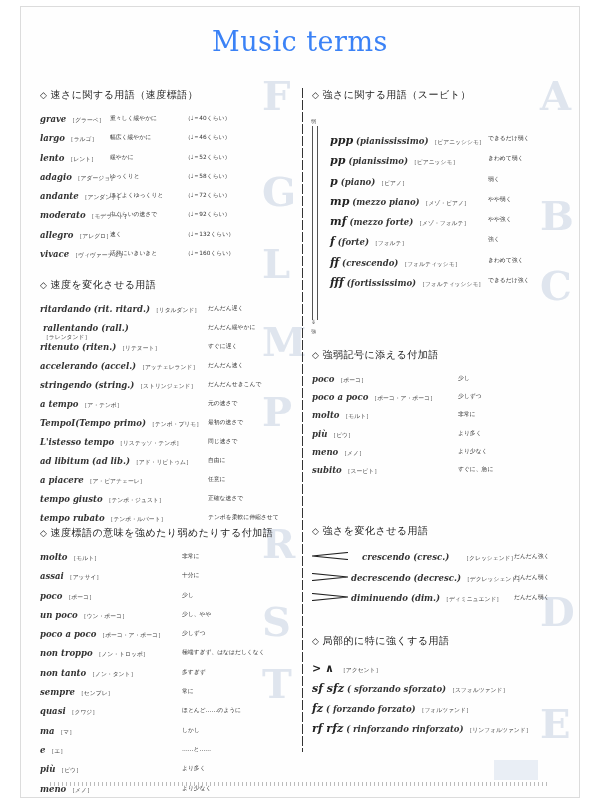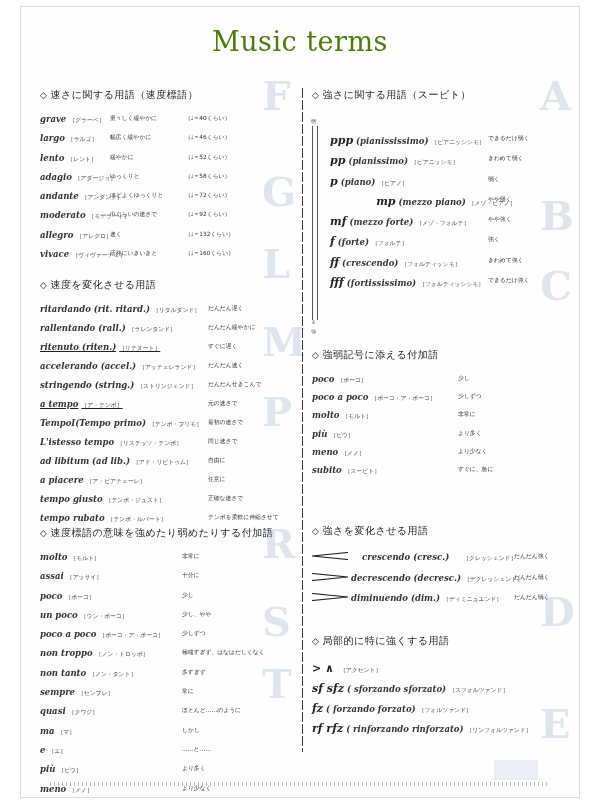--- a/index.html
+++ b/index.html
@@ -13,7 +13,7 @@
   }
   .title {
     position:absolute; left:0; top:26px; width:600px; text-align:center;
-    font-family:"DejaVu Serif", serif; font-size:27px; color:#4d7c0f; letter-spacing:0.5px;
+    font-family:"DejaVu Serif", serif; font-size:27px; color:#3b82f6; letter-spacing:0.5px;
   }
   .col { position:absolute; top:82px; }
   .col-left { left:40px; width:260px; }

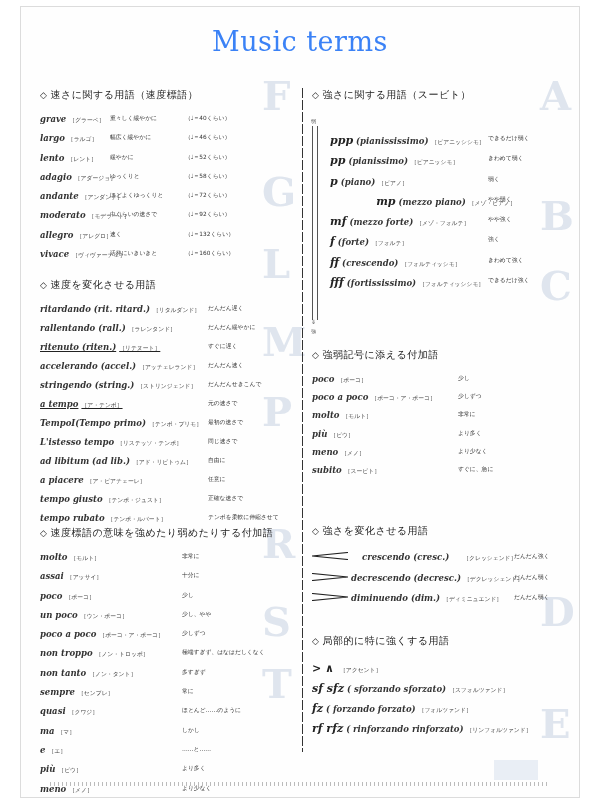--- a/index.html
+++ b/index.html
@@ -300,7 +300,7 @@
           <span class="kana">［ピアノ］</span>
           <span class="mean" style="left: 158px;">弱く</span>
         </div>
-        <div class="row rel" style="height: 20.3px; justify-content: center;">
+        <div class="row rel" style="height: 20.3px;">
           <span class="dyn-sym">mp</span>
           <span class="term">(mezzo piano)</span>
           <span class="kana">［メゾ・ピアノ］</span>

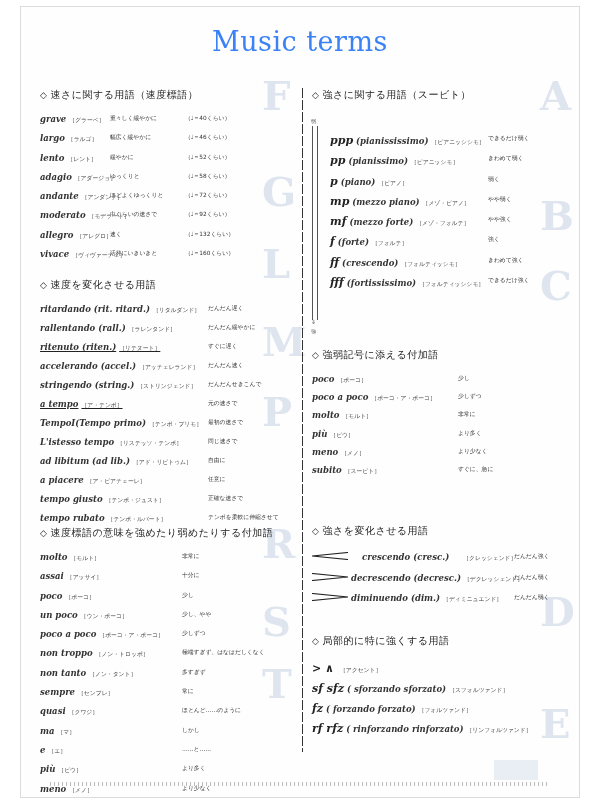--- a/index.html
+++ b/index.html
@@ -143,7 +143,7 @@
           <span class="kana">［リタルダンド］</span>
           <span class="mean" style="left: 168px;">だんだん遅く</span>
         </div>
-        <div class="row rel" style="height: 19px;">
+        <div class="row rel" style="height: 19px; flex-direction: column;">
           <span class="term">rallentando (rall.)</span>
           <span class="kana">［ラレンタンド］</span>
           <span class="mean" style="left: 168px;">だんだん緩やかに</span>

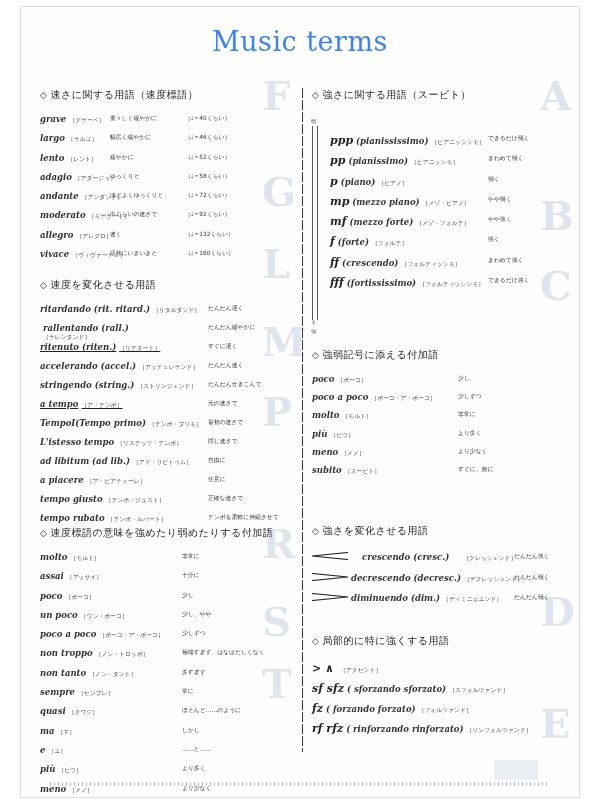--- a/index.html
+++ b/index.html
@@ -148,7 +148,7 @@
           <span class="kana">［ラレンタンド］</span>
           <span class="mean" style="left: 168px;">だんだん緩やかに</span>
         </div>
-        <div class="row rel" style="height: 19px; text-decoration: underline;">
+        <div class="row rel" style="height: 19px;">
           <span class="term">ritenuto (riten.)</span>
           <span class="kana">［リテヌート］</span>
           <span class="mean" style="left: 168px;">すぐに遅く</span>

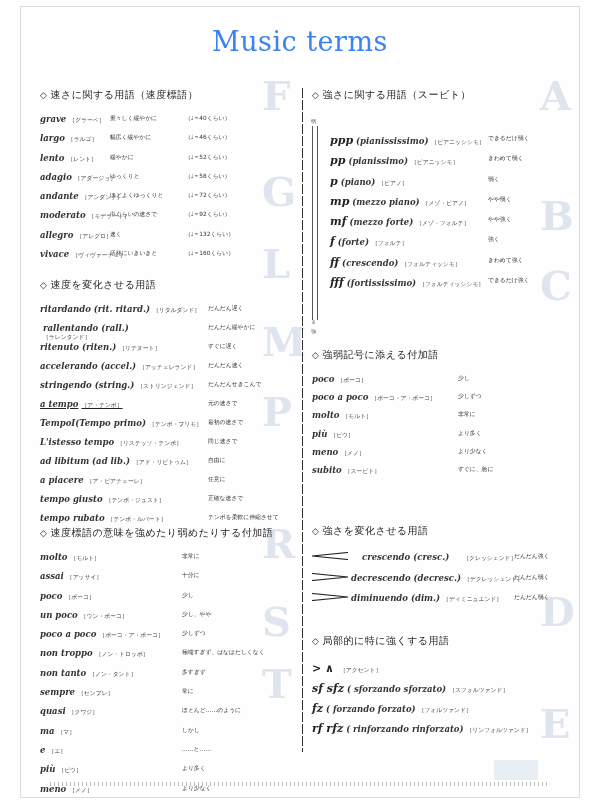--- a/index.html
+++ b/index.html
@@ -163,7 +163,7 @@
           <span class="kana">［ストリンジェンド］</span>
           <span class="mean" style="left: 168px;">だんだんせきこんで</span>
         </div>
-        <div class="row rel" style="height: 19px; text-decoration: underline;">
+        <div class="row rel" style="height: 19px;">
           <span class="term">a tempo</span>
           <span class="kana">［ア・テンポ］</span>
           <span class="mean" style="left: 168px;">元の速さで</span>

